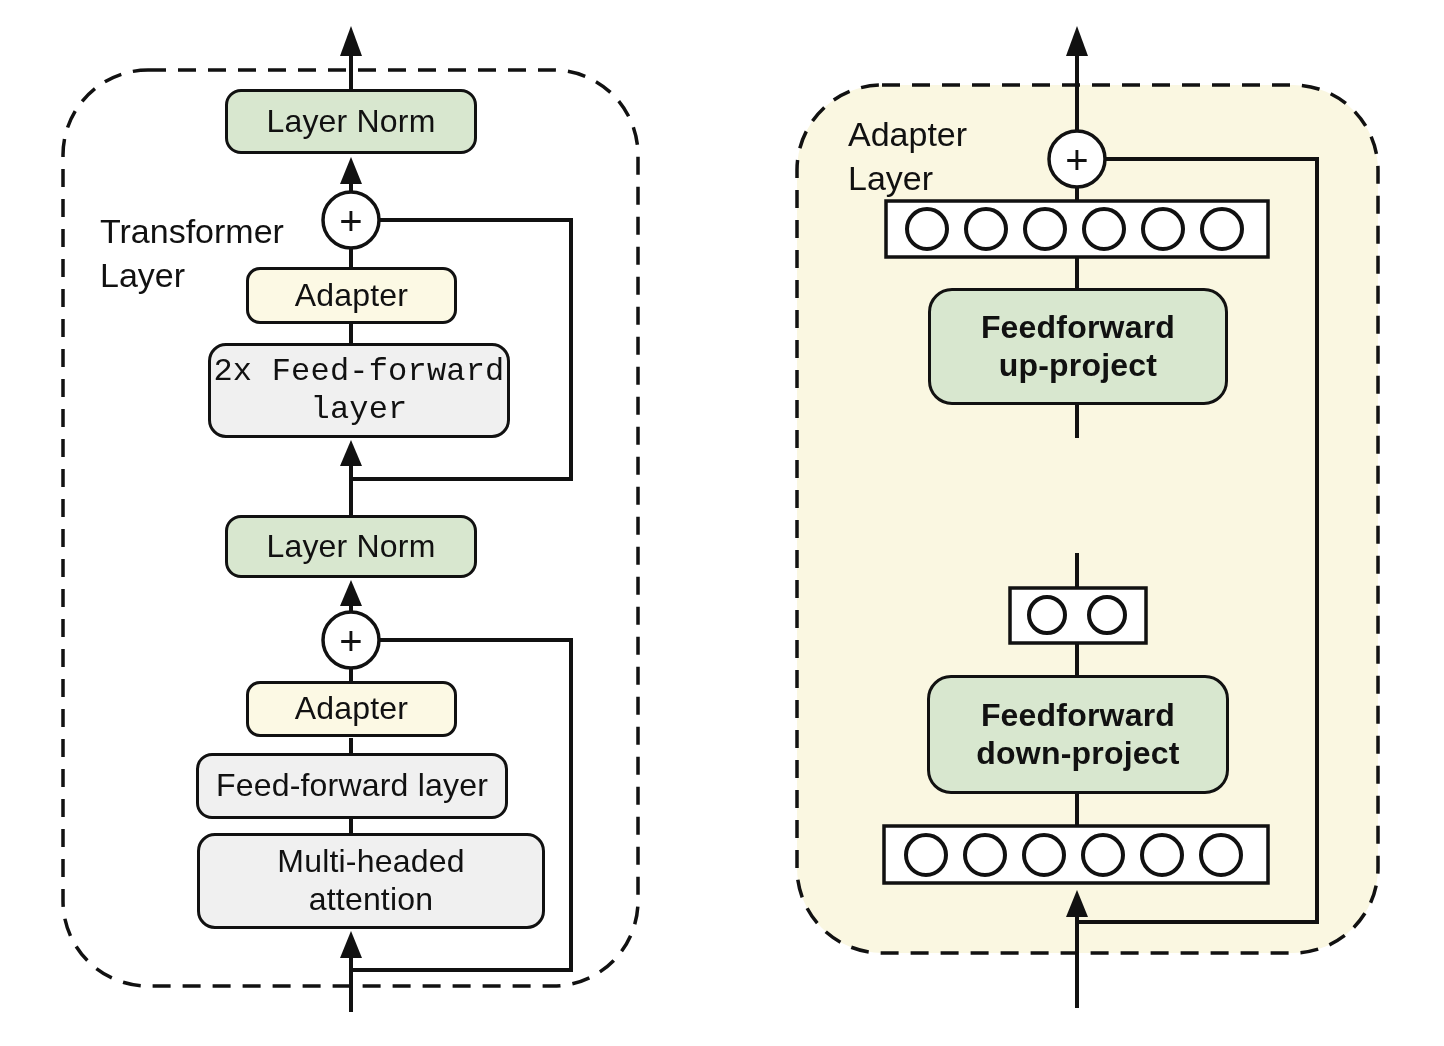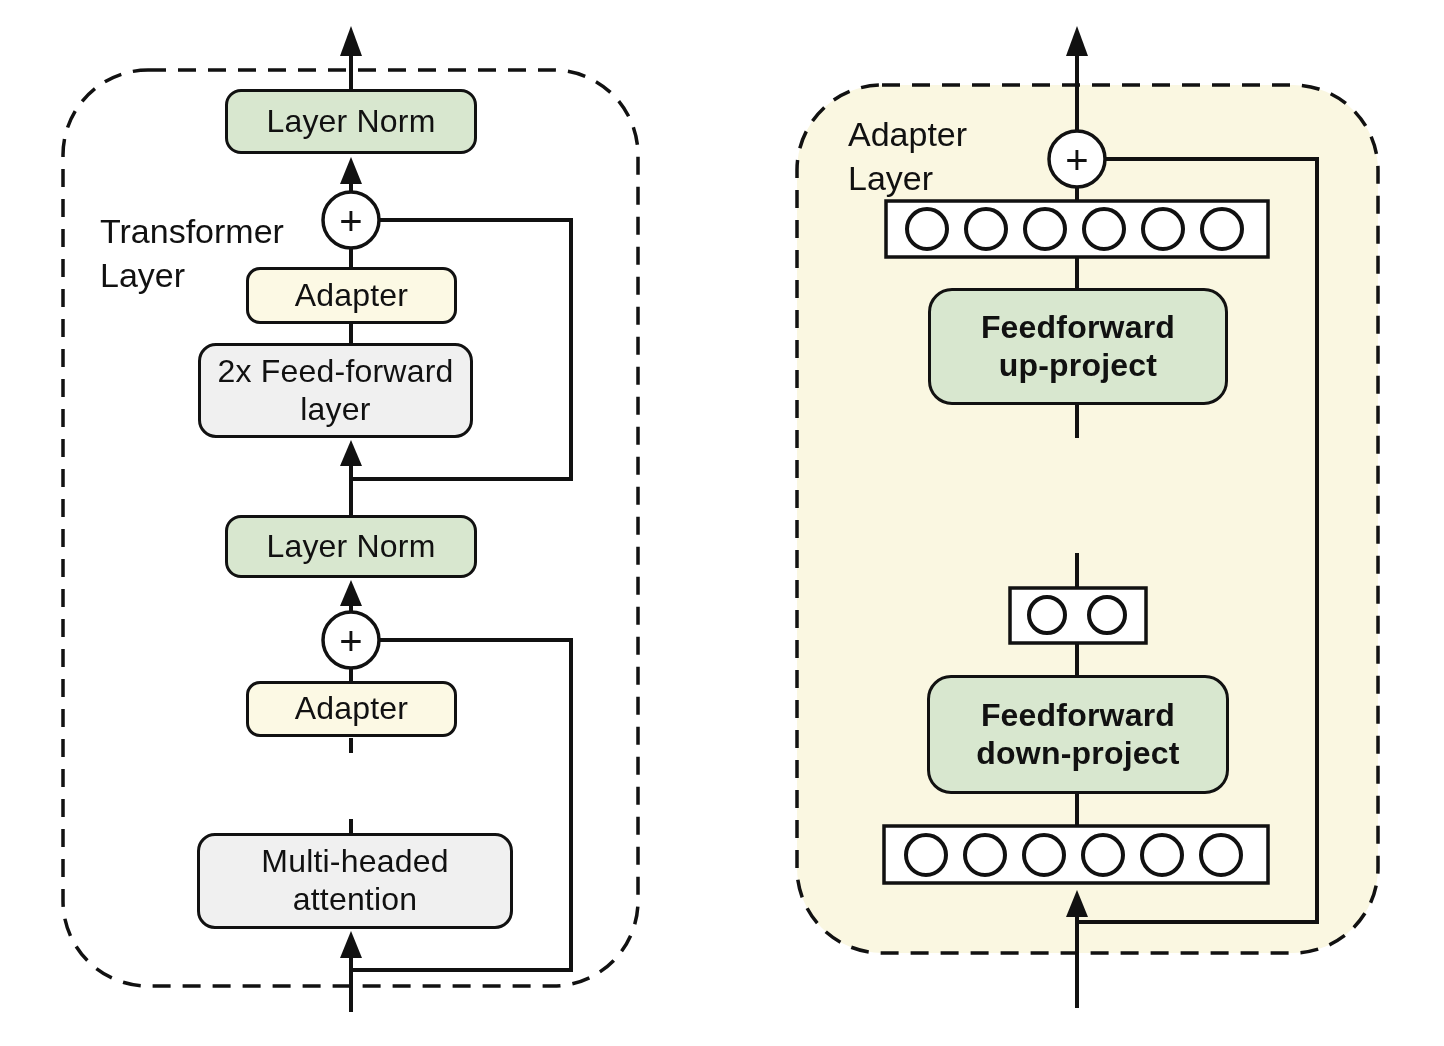--- a/index.html
+++ b/index.html
@@ -129,7 +129,7 @@
 
   <div class="node yellow r14" style="left:246px;top:267px;width:211px;height:57px;">Adapter</div>
 
-  <div class="node gray r18" style="left:198px;top:343px;width:275px;height:95px;">2x Feed-forward
+  <div class="node gray r18" style="left:208px;top:343px;width:302px;height:95px;font-family:Liberation Mono, monospace;">2x Feed-forward
 layer</div>
 
   <div class="node green r16" style="left:225px;top:515px;width:252px;height:63px;">Layer Norm</div>

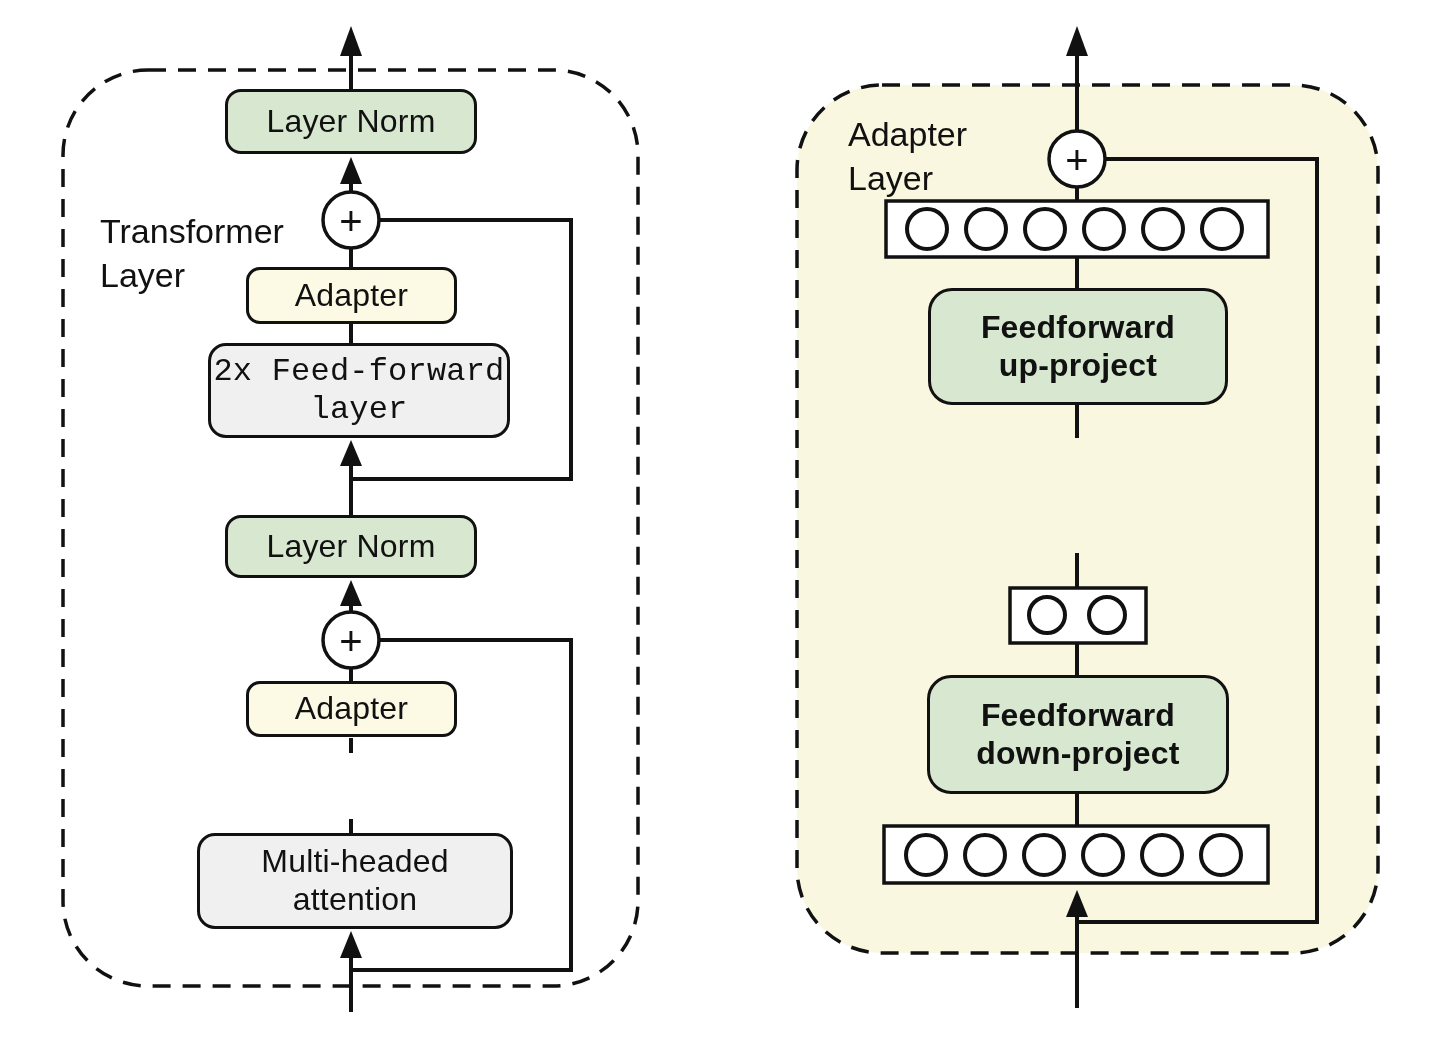--- a/index.html
+++ b/index.html
@@ -136,6 +136,7 @@
 
   <div class="node yellow r14" style="left:246px;top:681px;width:211px;height:56px;">Adapter</div>
 
+  <div class="node gray r16" style="left:196px;top:753px;width:312px;height:66px;">Feed-forward layer</div>
 
   <div class="node gray r18" style="left:197px;top:833px;width:316px;height:96px;">Multi-headed
 attention</div>

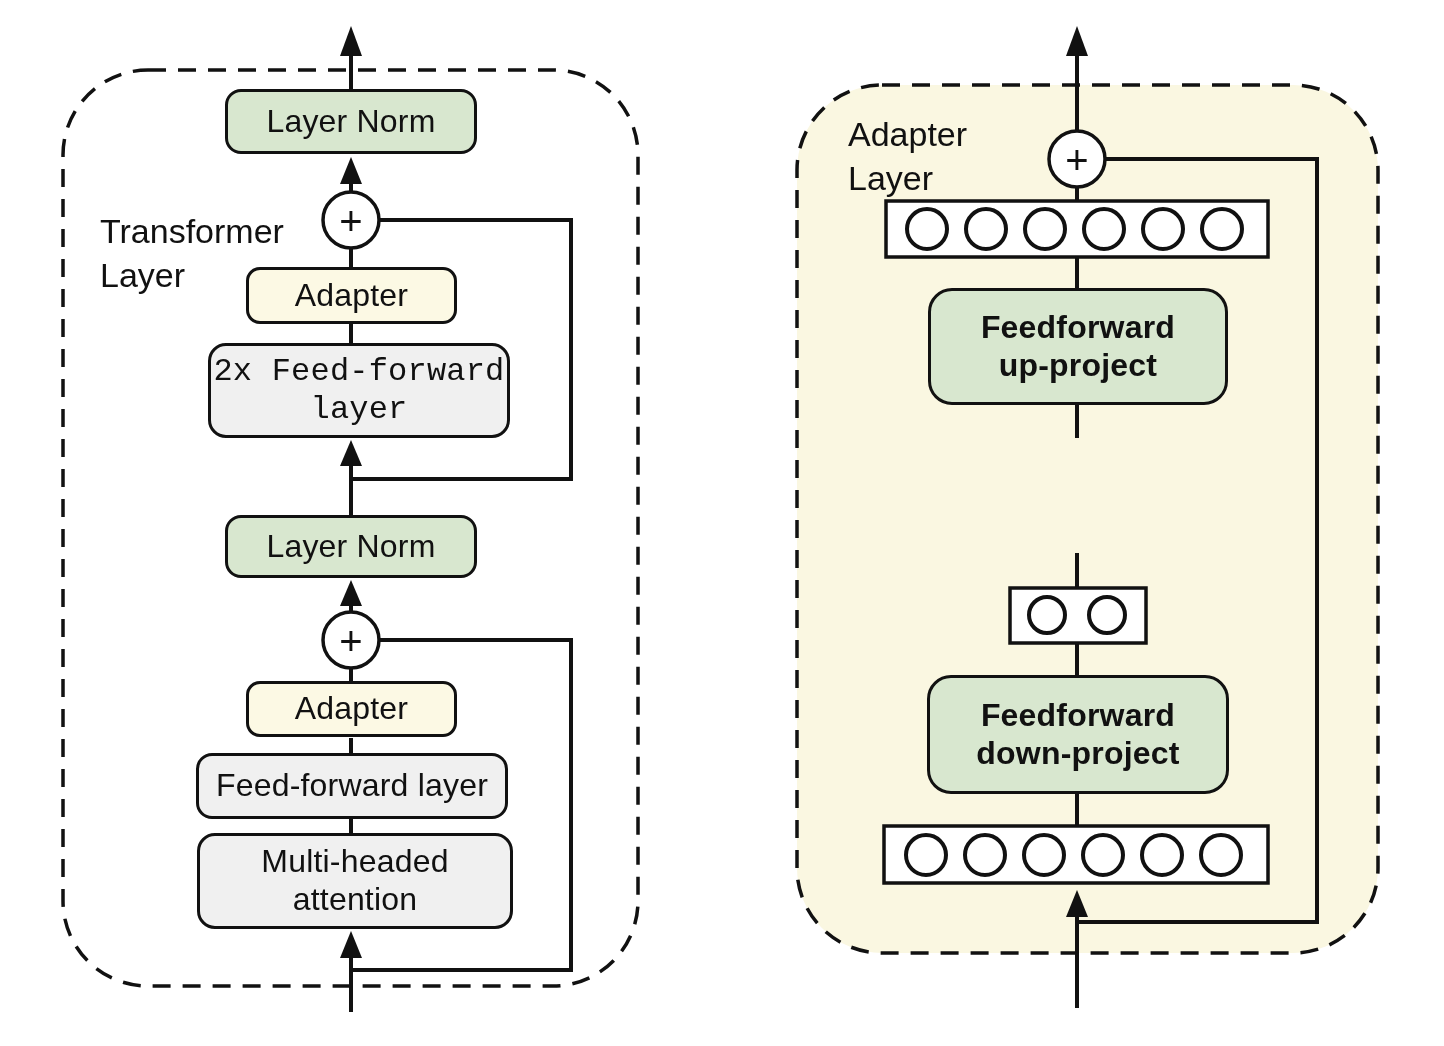--- a/index.html
+++ b/index.html
@@ -138,7 +138,7 @@
 
   <div class="node gray r16" style="left:196px;top:753px;width:312px;height:66px;">Feed-forward layer</div>
 
-  <div class="node gray r18" style="left:197px;top:833px;width:316px;height:96px;">Multi-headed
+  <div class="node gray r18" style="left:197px;top:833px;width:348px;height:96px;">Multi-headed
 attention</div>
 
   <div class="node green r24" style="left:928px;top:288px;width:300px;height:117px;">Feedforward

